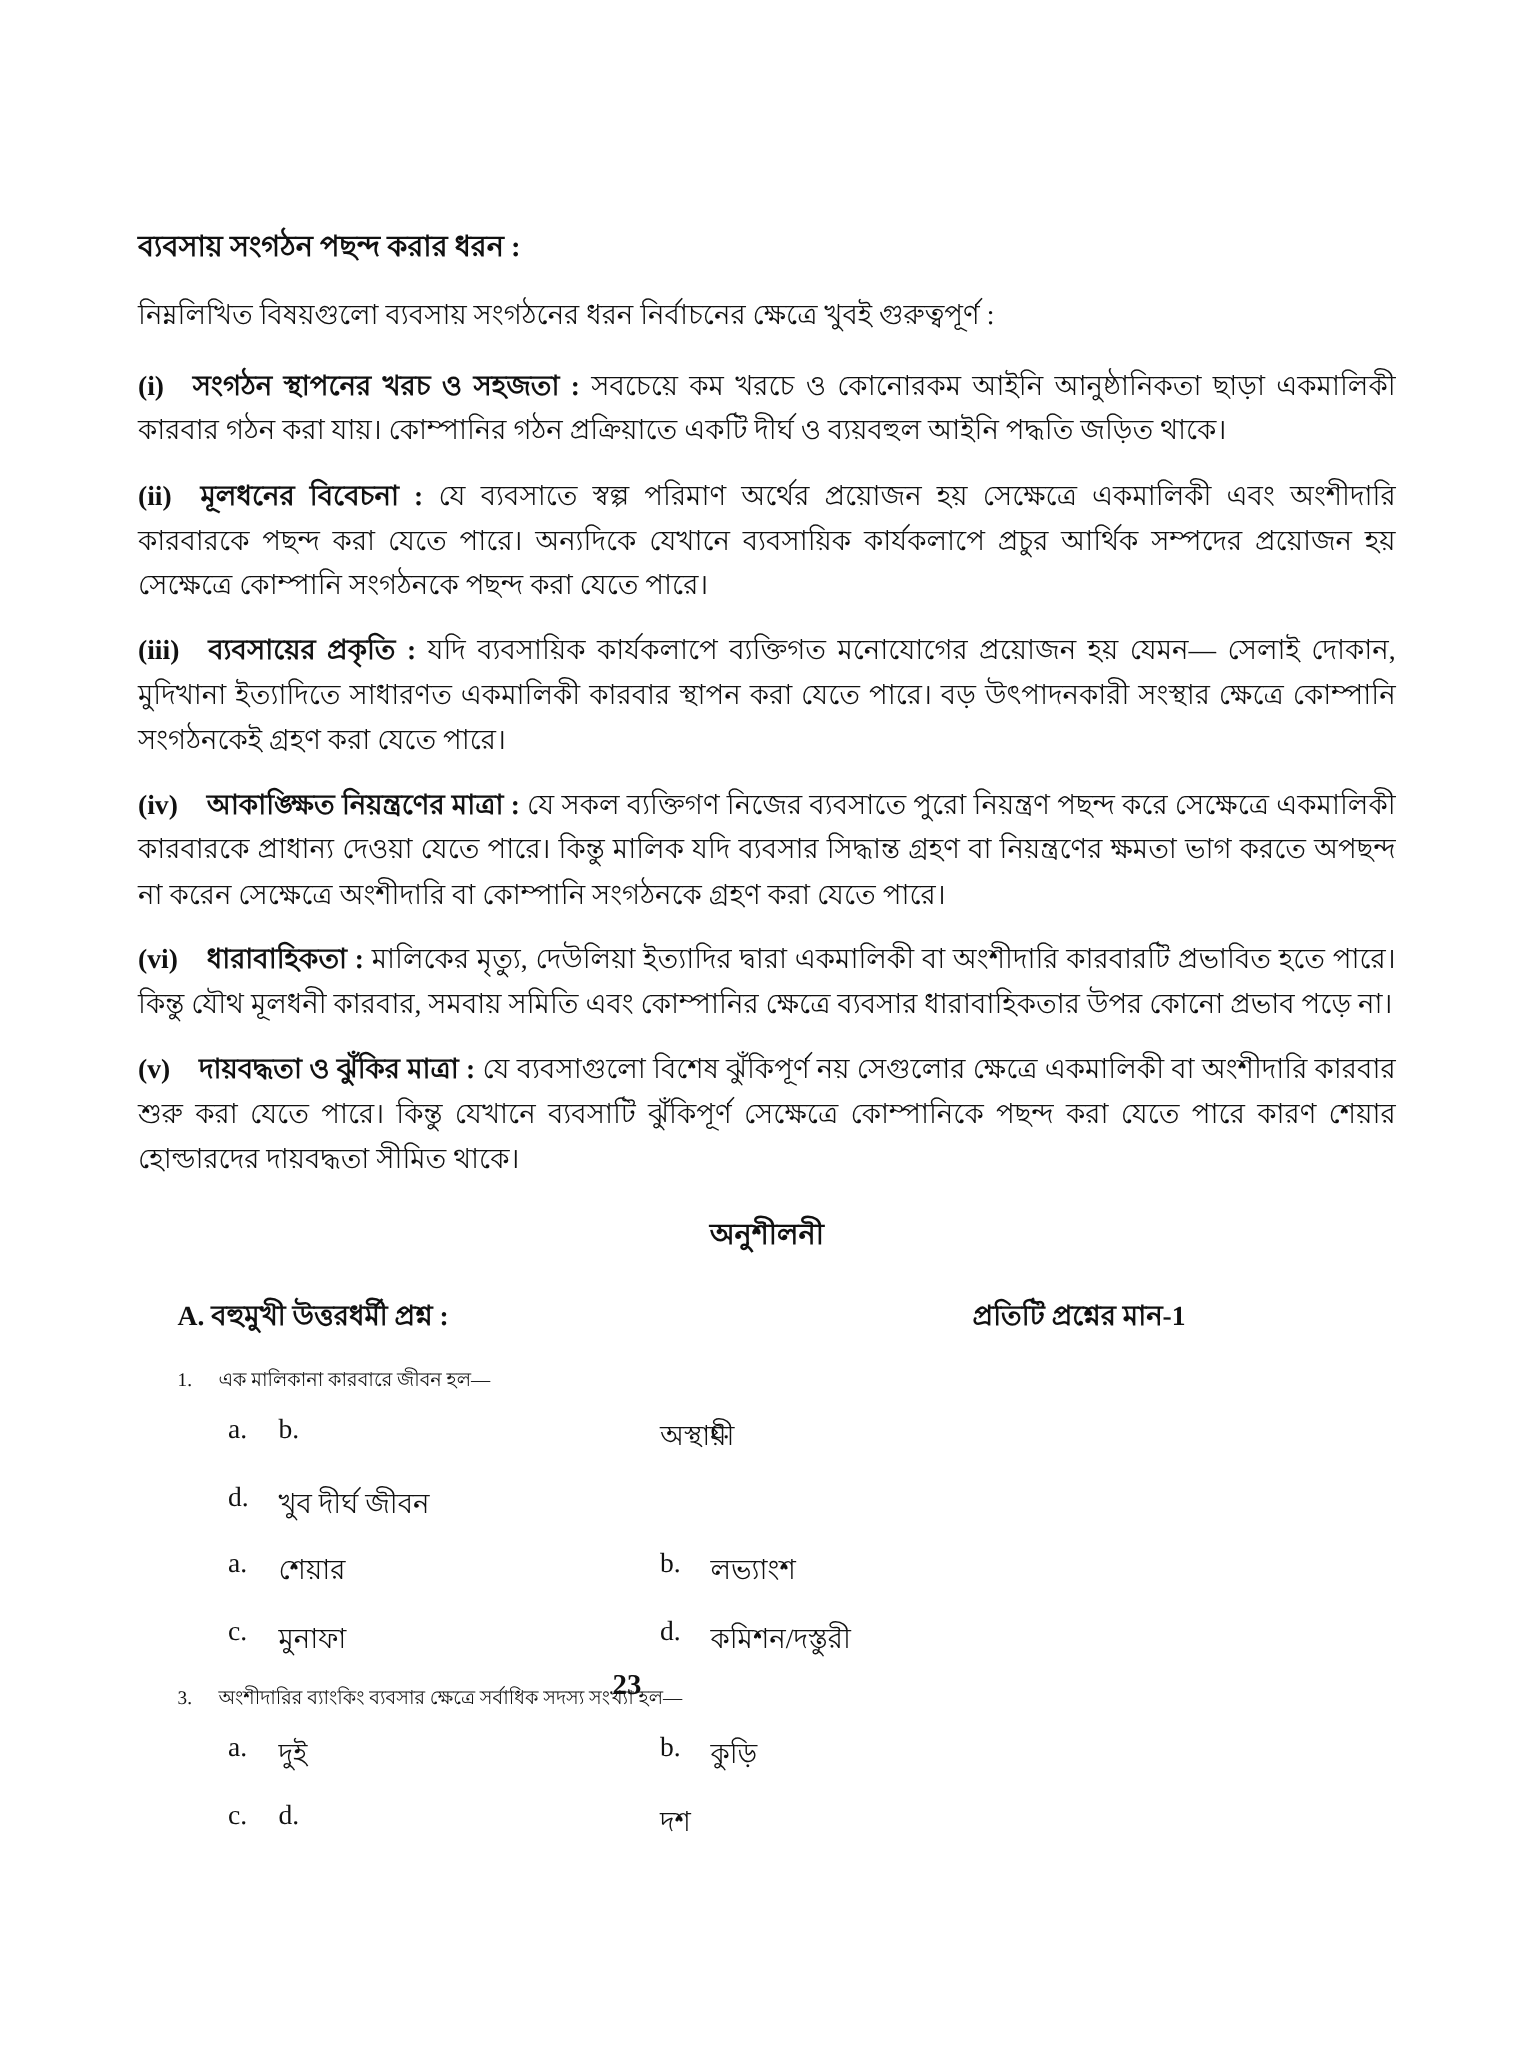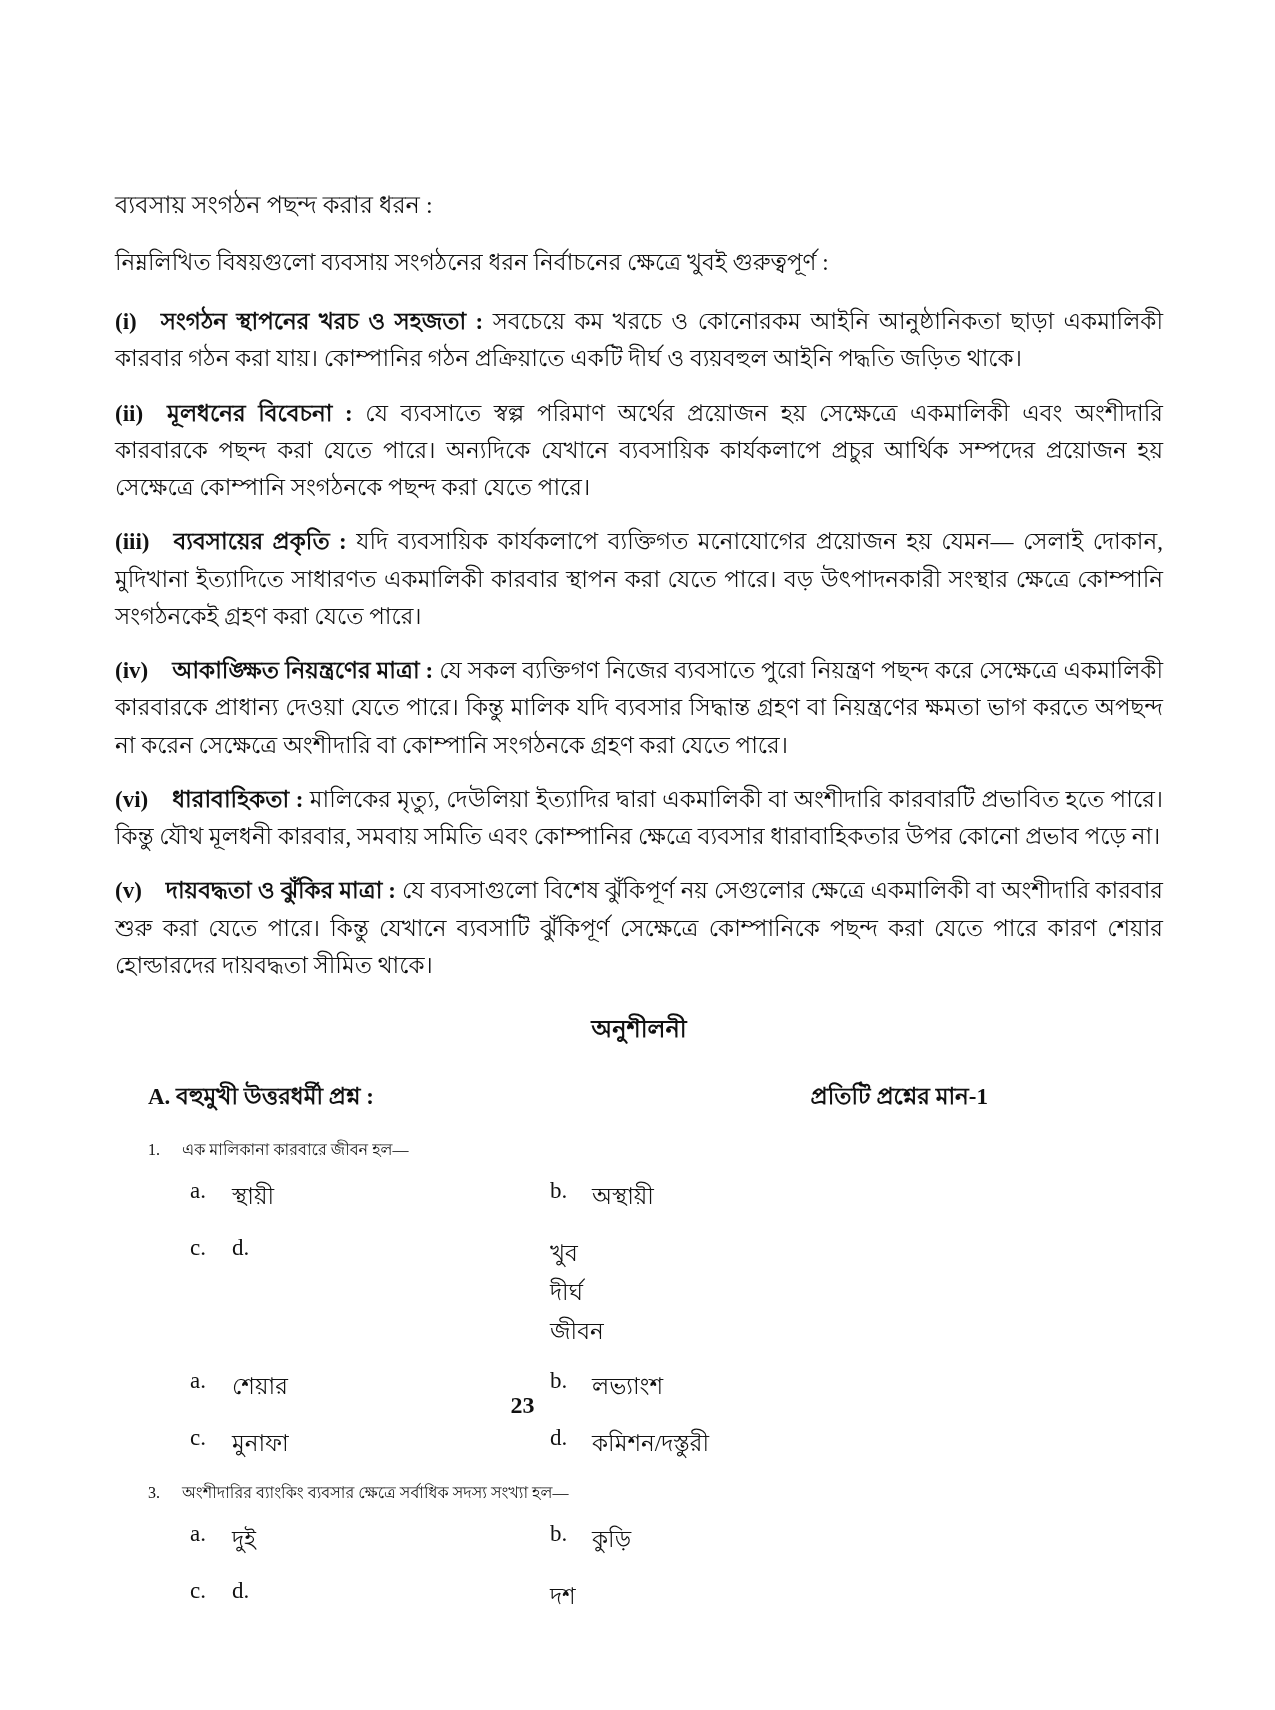--- a/index.html
+++ b/index.html
@@ -23,7 +23,7 @@
   }
   .title {
     font-size: 24px;
-    font-weight: normal;
+    font-weight: bold;
     margin: 0 0 18px 0;
   }
   .intro {

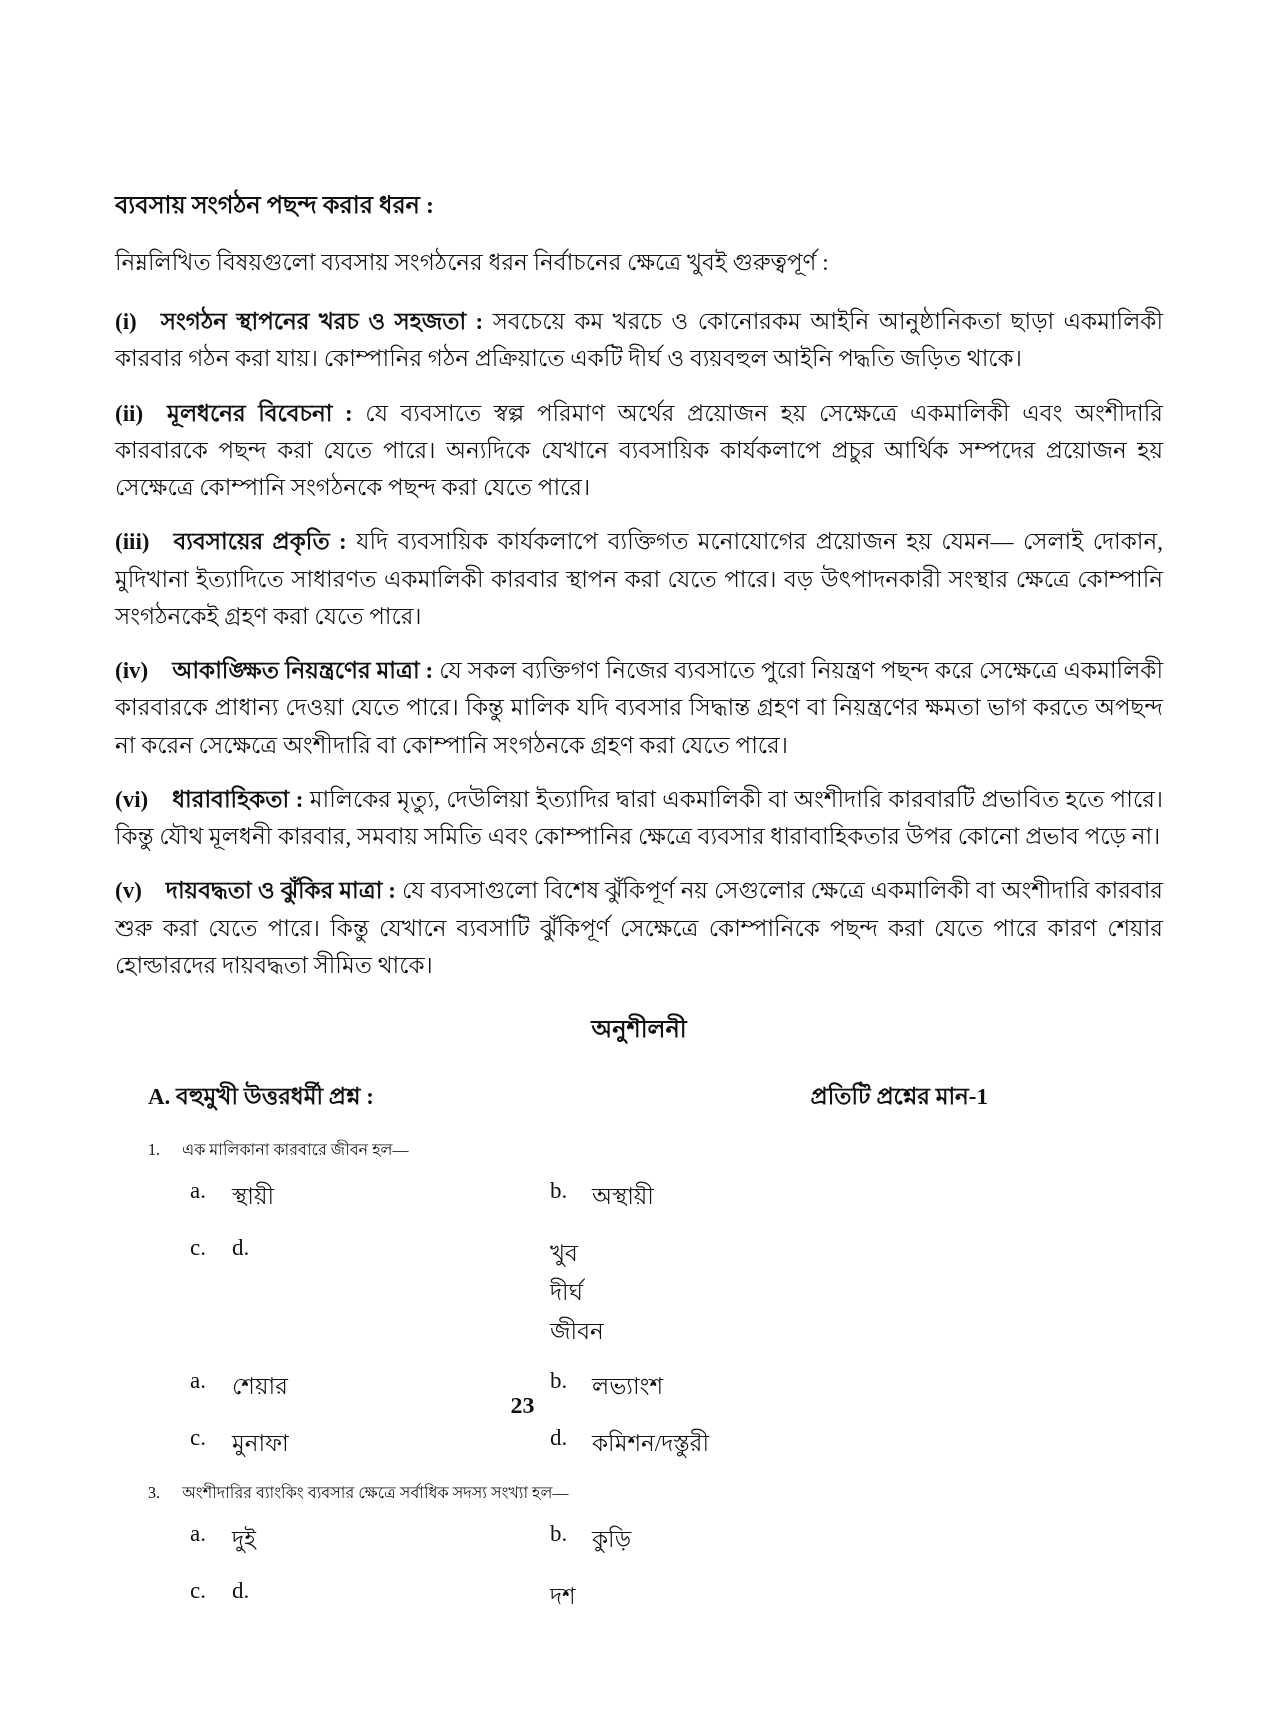--- a/index.html
+++ b/index.html
@@ -125,7 +125,6 @@
     <div class="q-line"><span class="q-num">1.</span><span class="q-text">এক মালিকানা কারবারে জীবন হল—</span></div>
     <div class="options">
       <span class="opt-label">a.</span>
-      <span class="opt-text">স্থায়ী</span>
       <span class="opt-label">b.</span>
       <span class="opt-text">অস্থায়ী</span>
       <span class="opt-label">c.</span>

